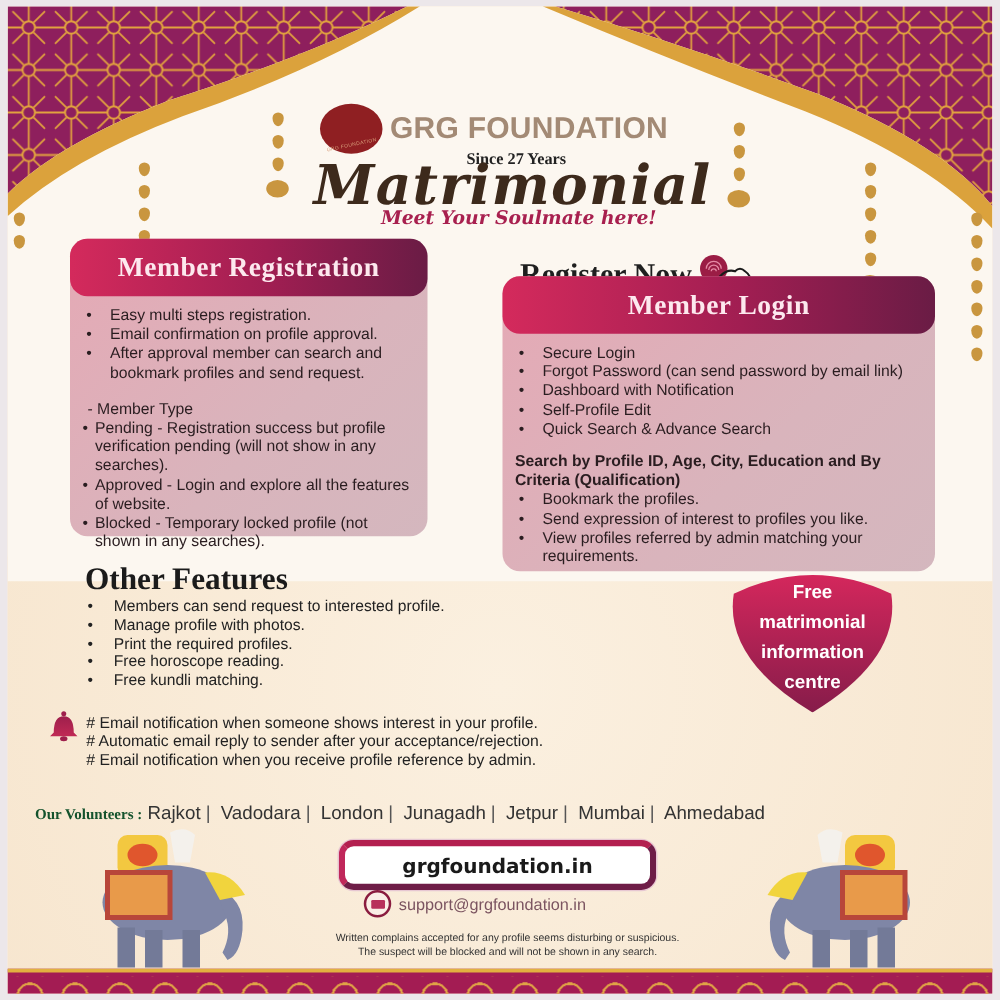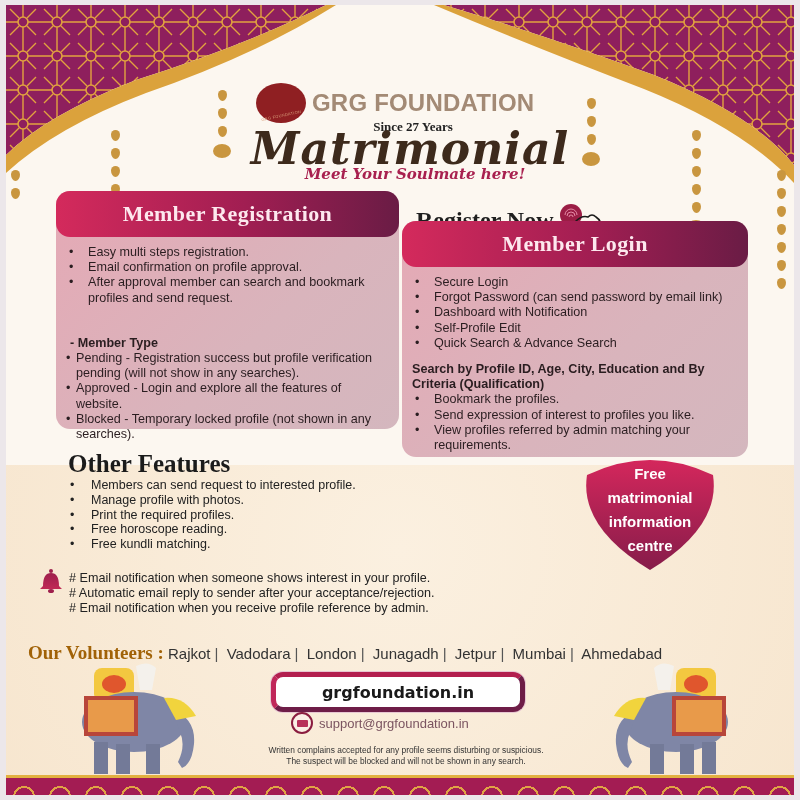--- a/index.html
+++ b/index.html
@@ -189,7 +189,7 @@
   <div class="matrimonial">Matrimonial</div>
   <div class="tagline">Meet Your Soulmate here!</div>
 
-  <div class="card" style="left:50px; top:186px; width:343px; height:238px;">
+  <div class="card" style="left:50px; top:186px; width:286px; height:238px;">
     <div class="card-head">Member Registration</div>
     <div class="card-body" style="top:54px;">
       <ul>

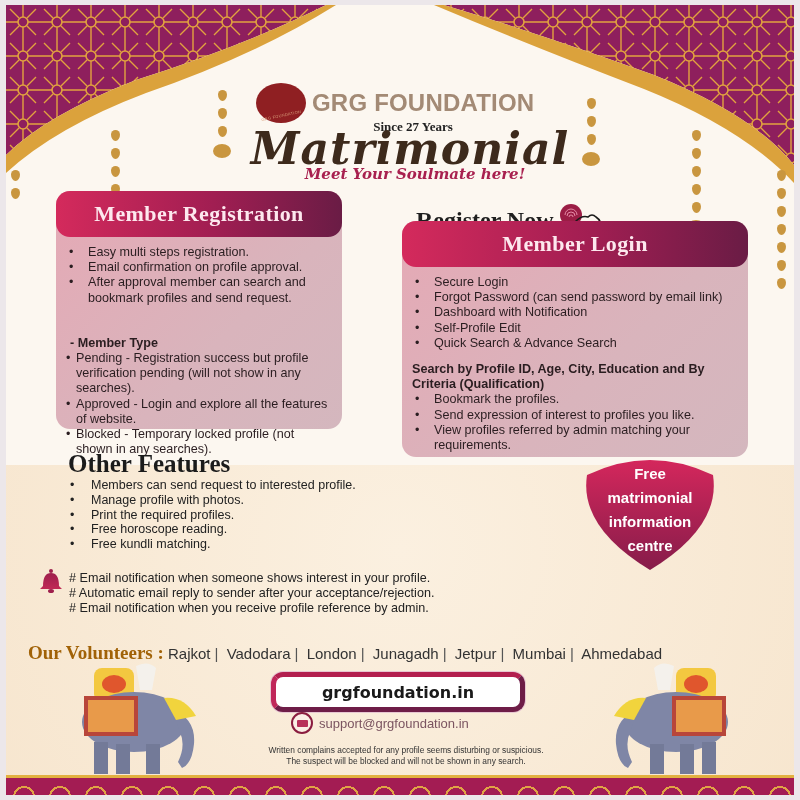--- a/index.html
+++ b/index.html
@@ -62,7 +62,7 @@
   .card-body li::before { content: "•"; position: absolute; left: 3px; }
   .card-body .tight li { padding-left: 10px; }
   .card-body .tight li::before { left: 0; }
-  .card-body .sub-head { font-weight: 700; margin-top: 30px; padding-left: 4px; }
+  .card-body .sub-head { font-weight: 400; margin-top: 14px; padding-left: 4px; }
   .card-body .bold-line { font-weight: 700; padding-left: 0; margin-top: 11px; }
 
   .register-now {

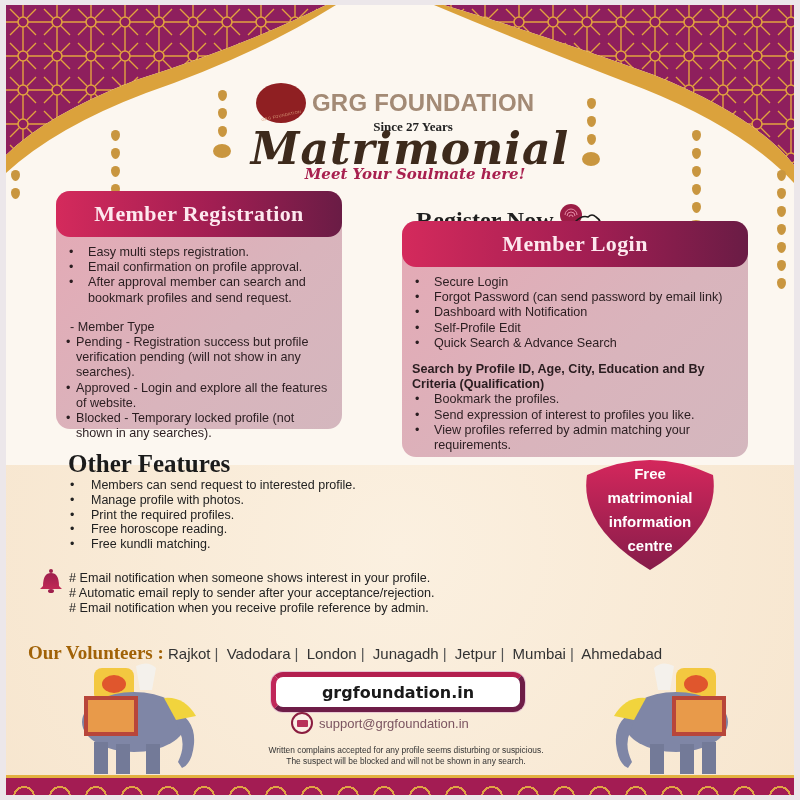--- a/index.html
+++ b/index.html
@@ -89,7 +89,7 @@
 
   
   .volunteers { position: absolute; left: 22px; top: 637px; font-size: 15px; color: #2b2b2b; white-space: nowrap; }
-  .volunteers .lbl { font-family: "Liberation Serif", serif; font-weight: 700; font-size: 19px; color: #a16207; }
+  .volunteers .lbl { font-family: "Liberation Serif", serif; font-weight: 700; font-size: 12px; color: #14532d; }
   .volunteers .city { color: #333; }
   .volunteers .sep { color: #555; margin: 0 4px; }
 

